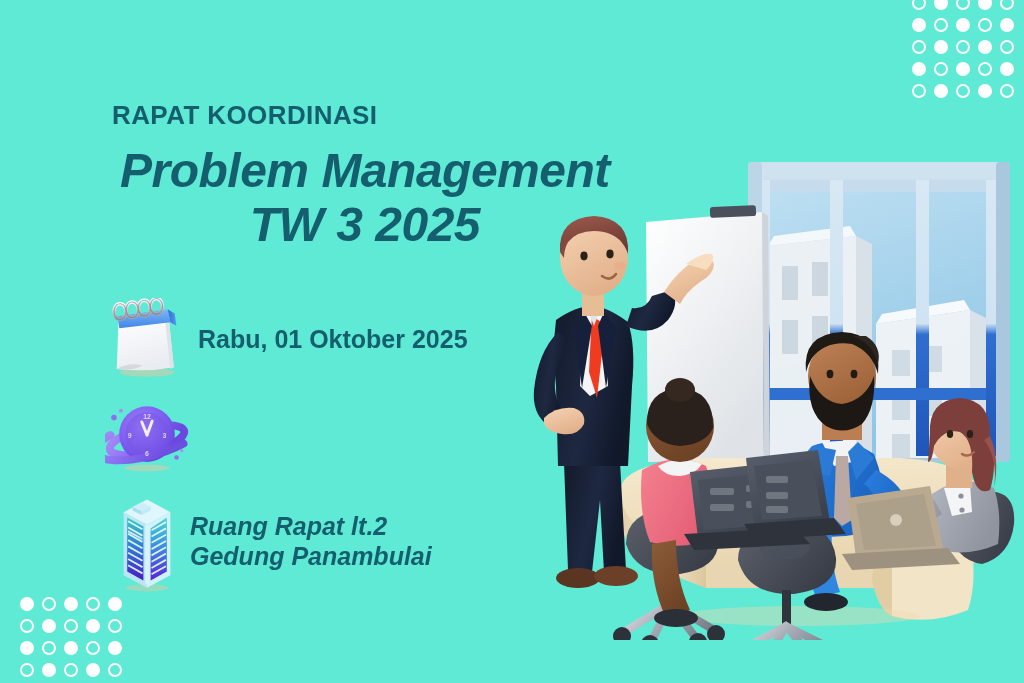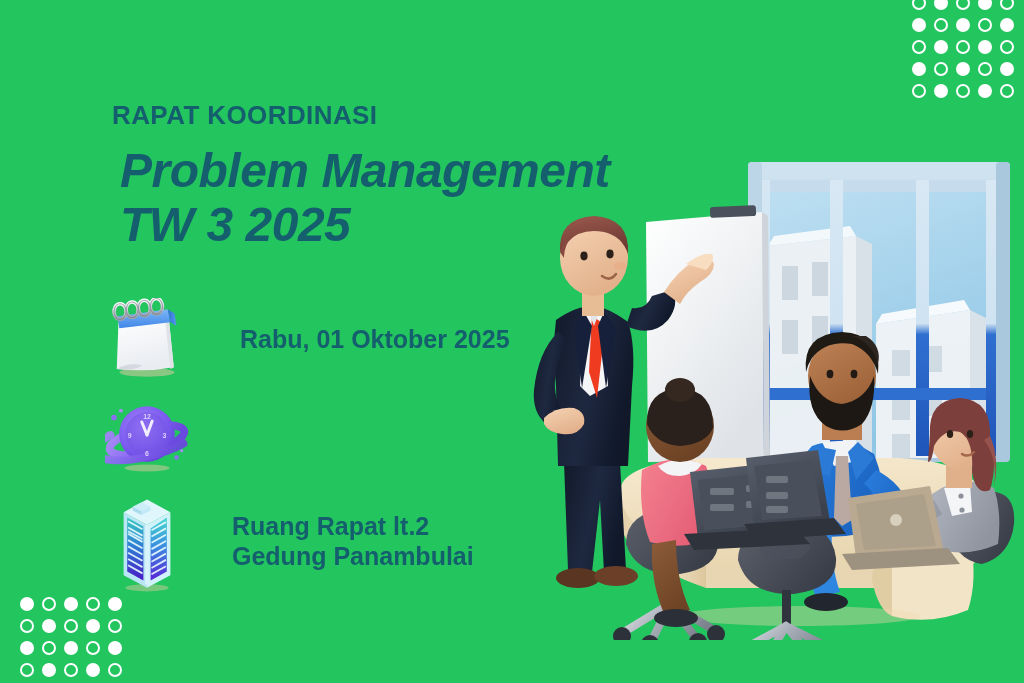--- a/index.html
+++ b/index.html
@@ -15,7 +15,7 @@
     width: 1024px;
     height: 683px;
     overflow: hidden;
-    background: #22c55e;
+    background: #5eead4;
     font-family: "Liberation Sans", sans-serif;
   }
 

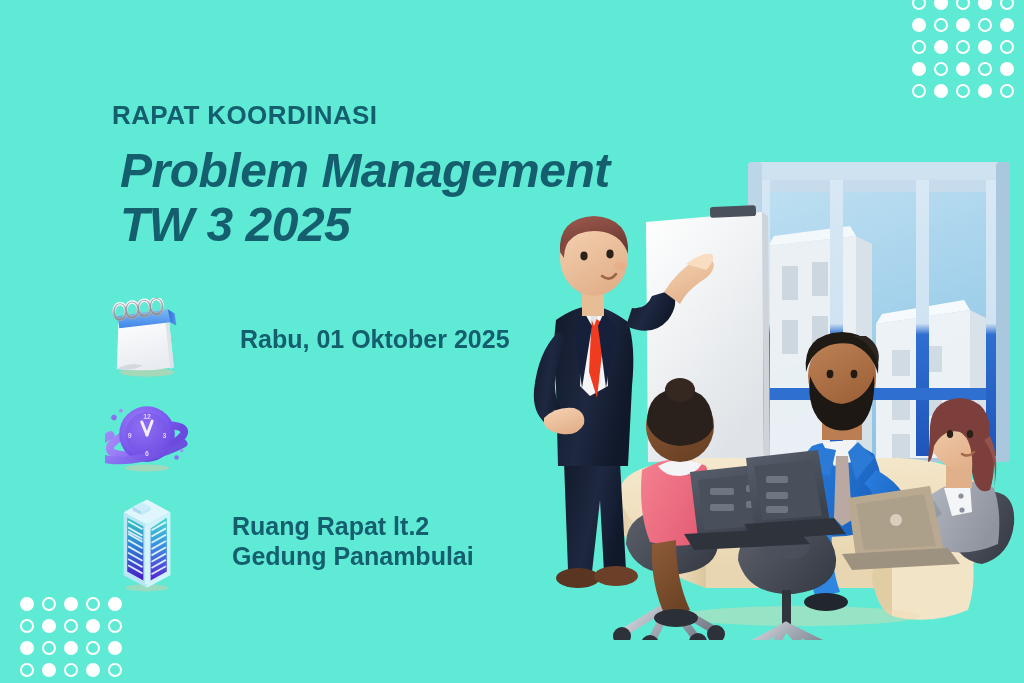--- a/index.html
+++ b/index.html
@@ -61,7 +61,7 @@
     margin: 8px;
     letter-spacing: -0.5px;
   }
-  .title .line2 { display: block; }
+  .title .line2 { display: block; text-align: center; }
 
   
   .details {

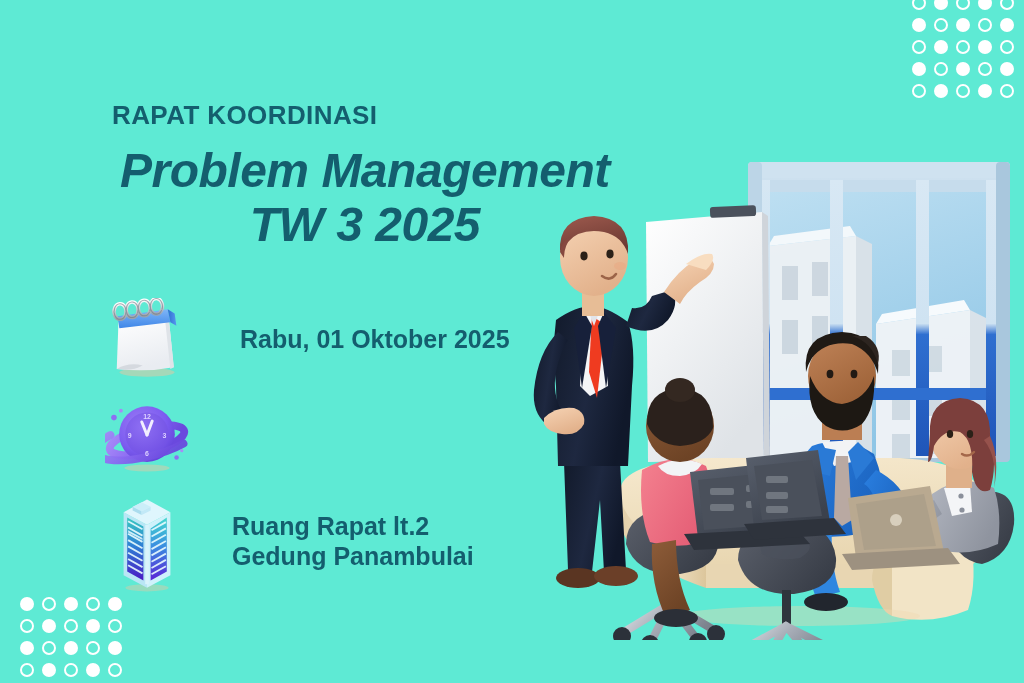--- a/index.html
+++ b/index.html
@@ -74,7 +74,6 @@
     display: flex;
     align-items: center;
     height: 95px;
-    gap: 42px;
   }
   .detail-row.loc { height: 118px; align-items: center; }
   .detail-icon {

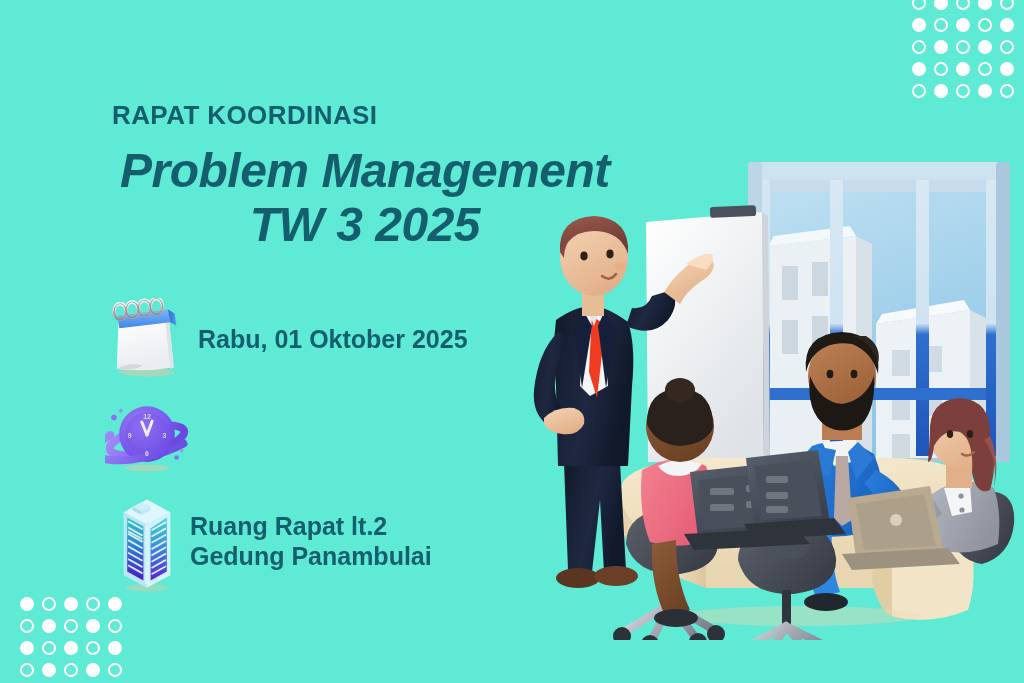--- a/index.html
+++ b/index.html
@@ -75,7 +75,7 @@
     align-items: center;
     height: 95px;
   }
-  .detail-row.loc { height: 118px; align-items: center; }
+  .detail-row.loc { height: 118px; align-items: center; font-style: italic; }
   .detail-icon {
     width: 86px;
     flex: 0 0 86px;

